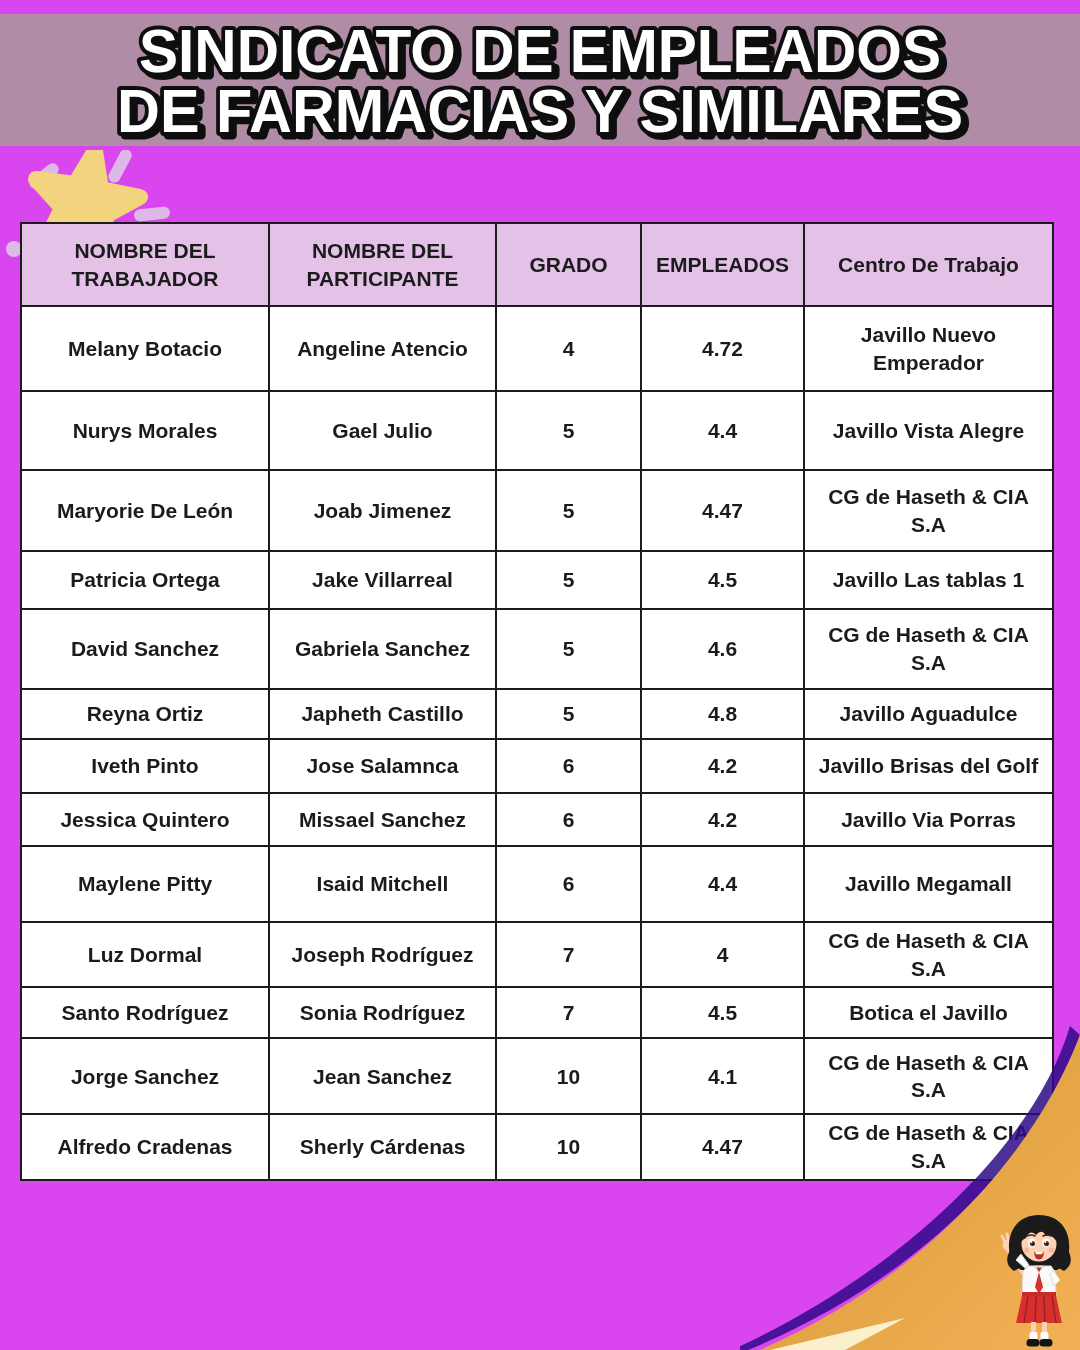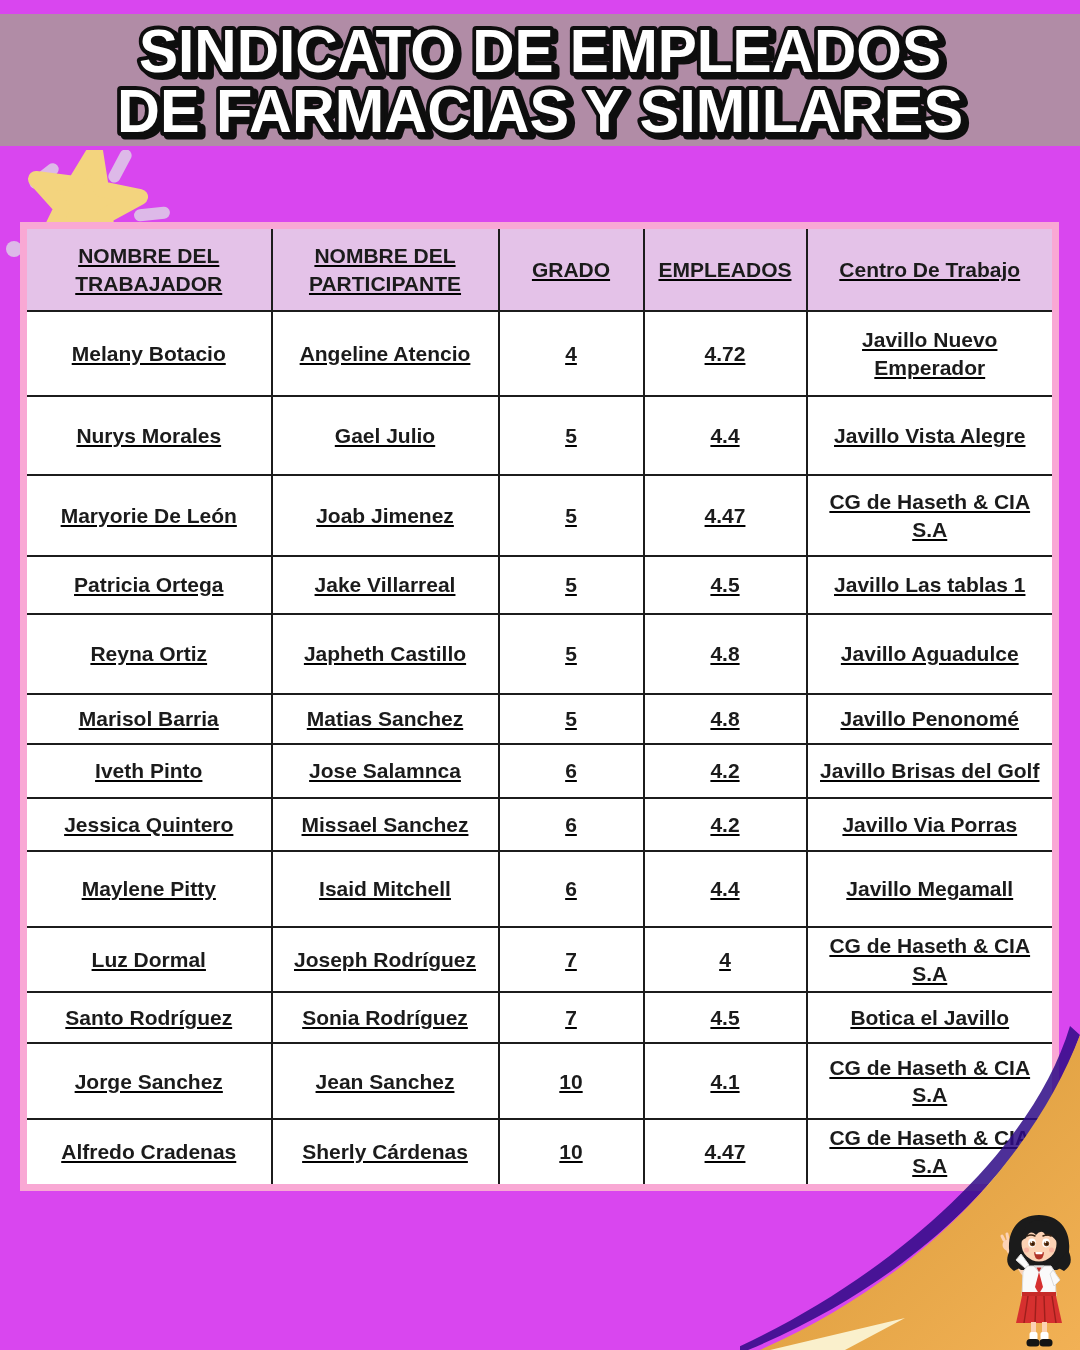--- a/index.html
+++ b/index.html
@@ -36,8 +36,7 @@
   table#grid{
     border-collapse:collapse; table-layout:fixed; width:1032px;
     background:#ffffff;
-    border:7px solid #f9a8d4;
-    text-decoration:underline;
+    border:2px solid #f9a8d4;
   }
   #grid th, #grid td{
     border:2px solid #1c1c1c;

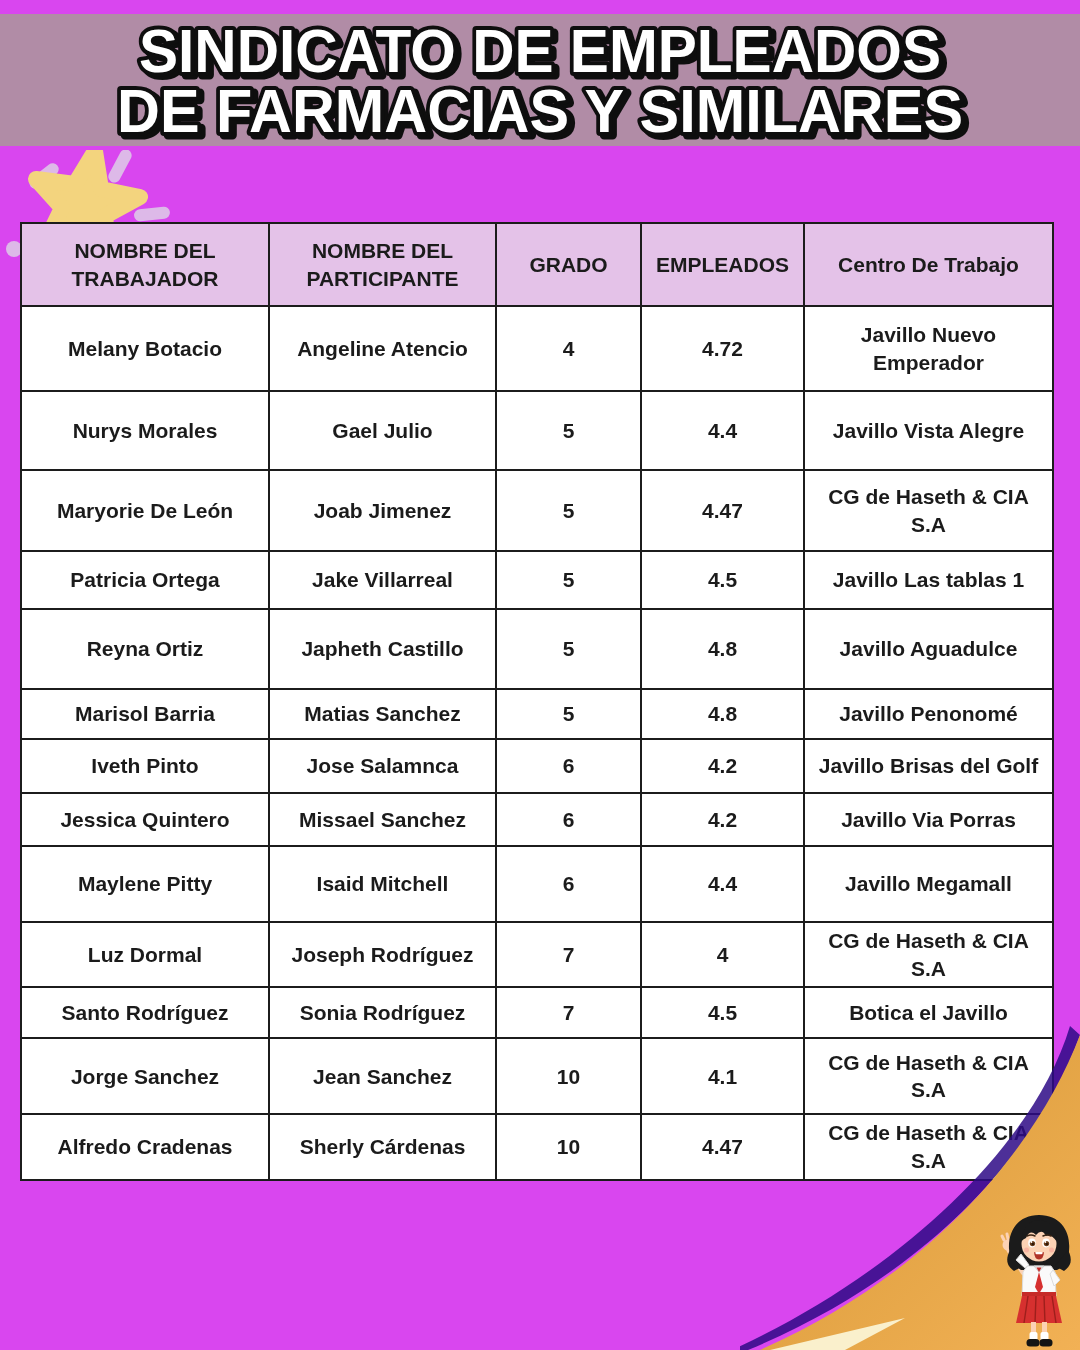--- a/index.html
+++ b/index.html
@@ -147,6 +147,13 @@
       <td>Javillo Las tablas 1</td>
     </tr>
 
+    <tr>
+      <td>David Sanchez</td>
+      <td>Gabriela Sanchez</td>
+      <td>5</td>
+      <td>4.6</td>
+      <td>CG de Haseth &amp; CIA S.A</td>
+    </tr>
 
 
     <tr>

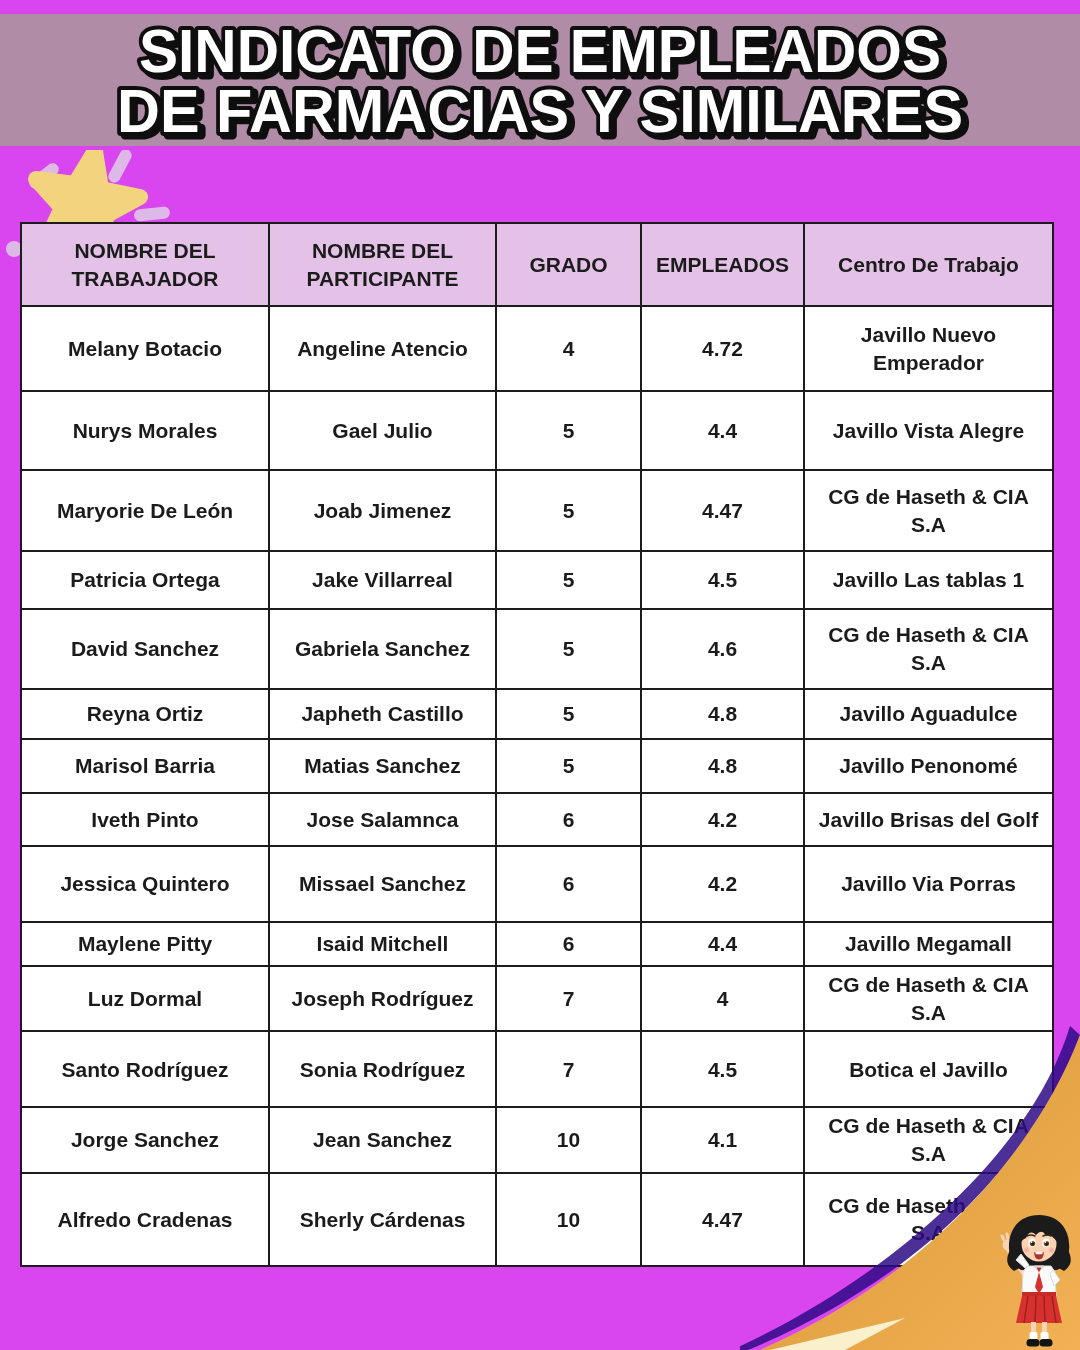--- a/index.html
+++ b/index.html
@@ -164,13 +164,6 @@
       <td>Javillo Aguadulce</td>
     </tr>
 
-    <tr>
-      <td>Marisol Barria</td>
-      <td>Matias Sanchez</td>
-      <td>5</td>
-      <td>4.8</td>
-      <td>Javillo Penonomé</td>
-    </tr>
 
     <tr>
       <td>Iveth Pinto</td>

